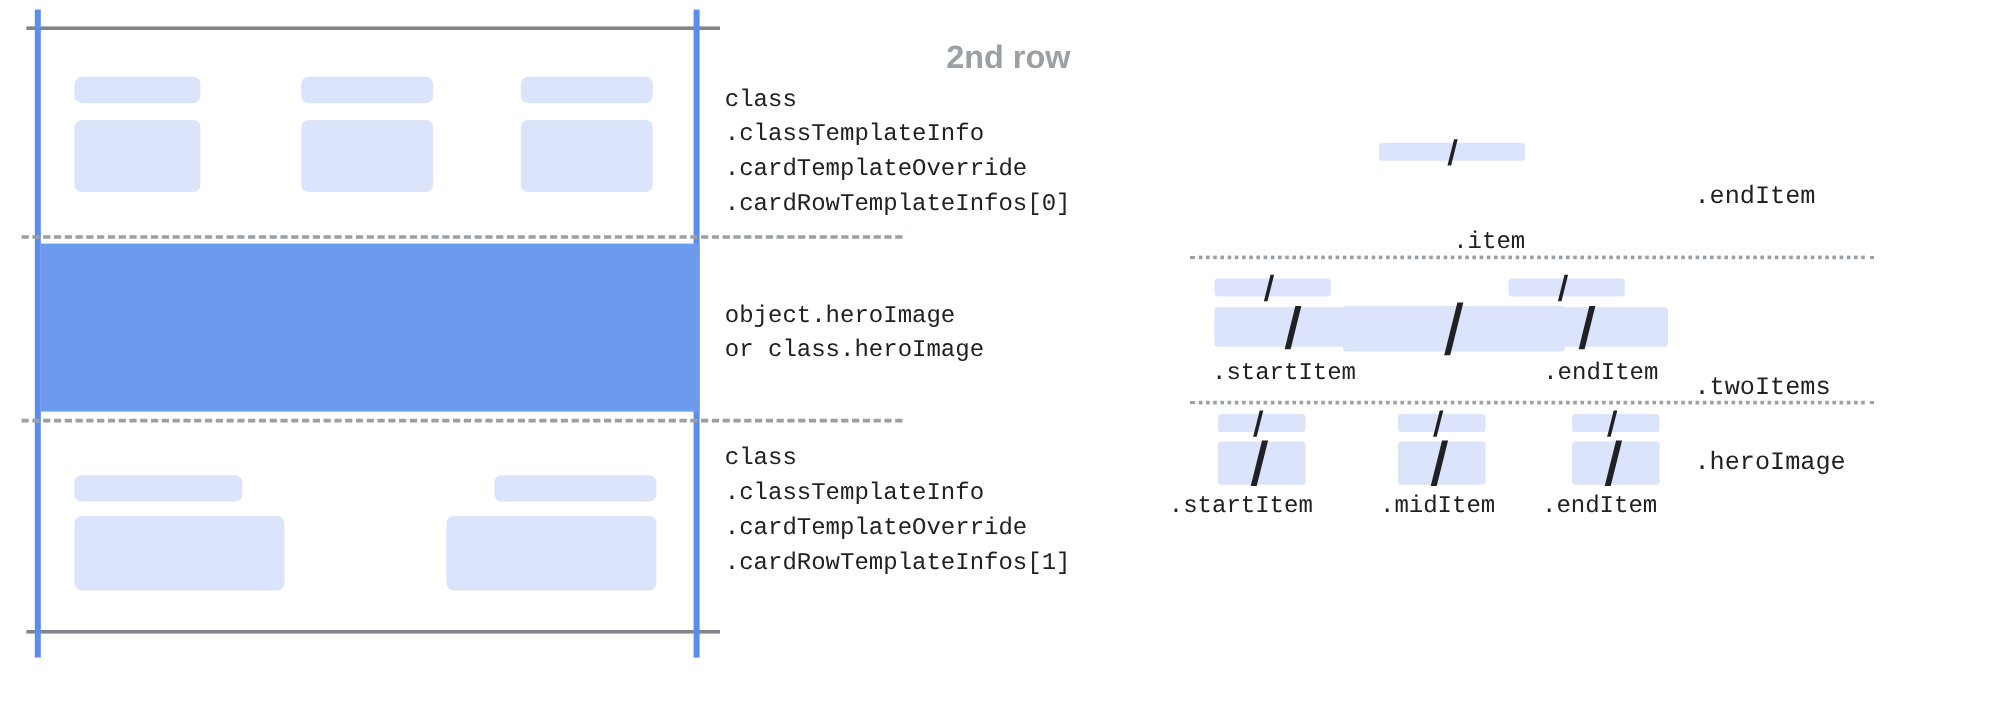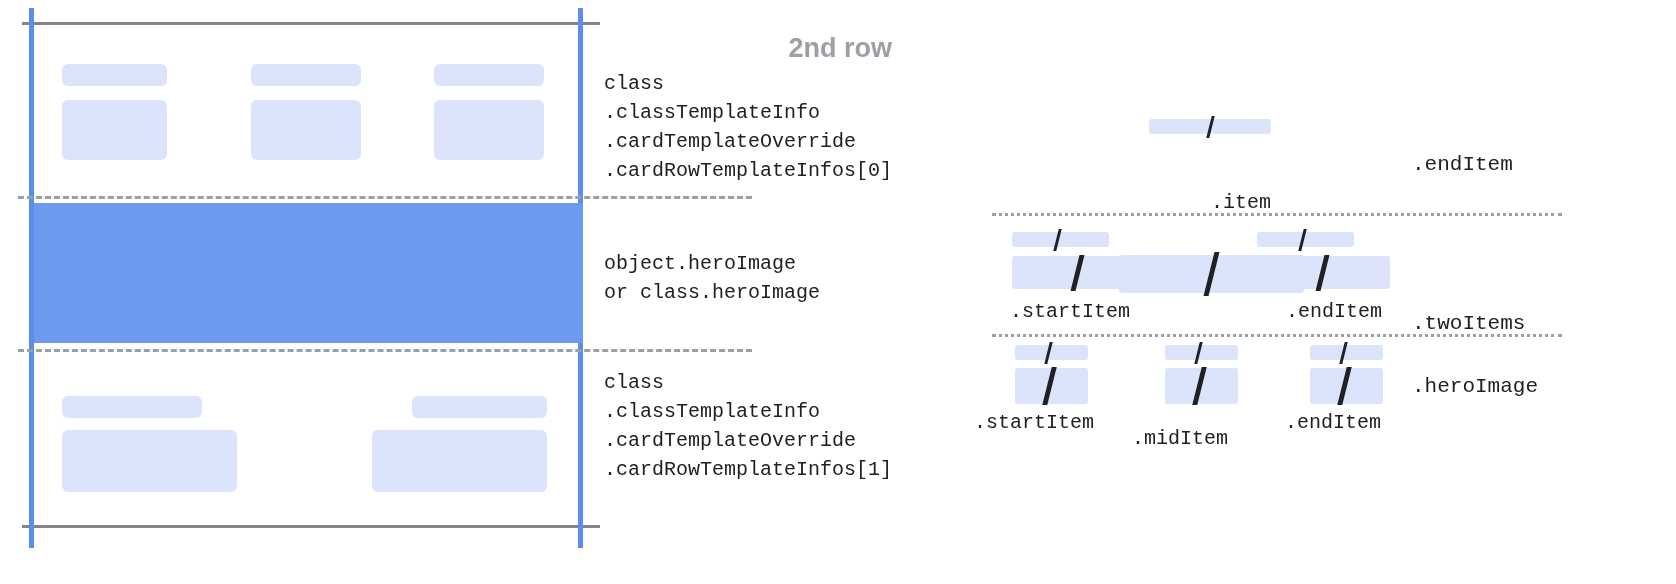--- a/index.html
+++ b/index.html
@@ -241,7 +241,7 @@
   <div class="slash" style="left:237px; top:342px; width:3px; height:22px;"></div>
   <div class="tile" style="left:205px; top:368px; width:73px; height:36px;"></div>
   <div class="slash" style="left:237px; top:367px; width:5px; height:38px;"></div>
-  <div class="sub-label" style="left:172px; top:411px;margin-top:16px;">.midItem</div>
+  <div class="sub-label" style="left:190px; top:411px;">.midItem</div>
 
   <div class="chip" style="left:350px; top:345px; width:73px; height:15px;"></div>
   <div class="slash" style="left:382px; top:342px; width:3px; height:22px;"></div>

